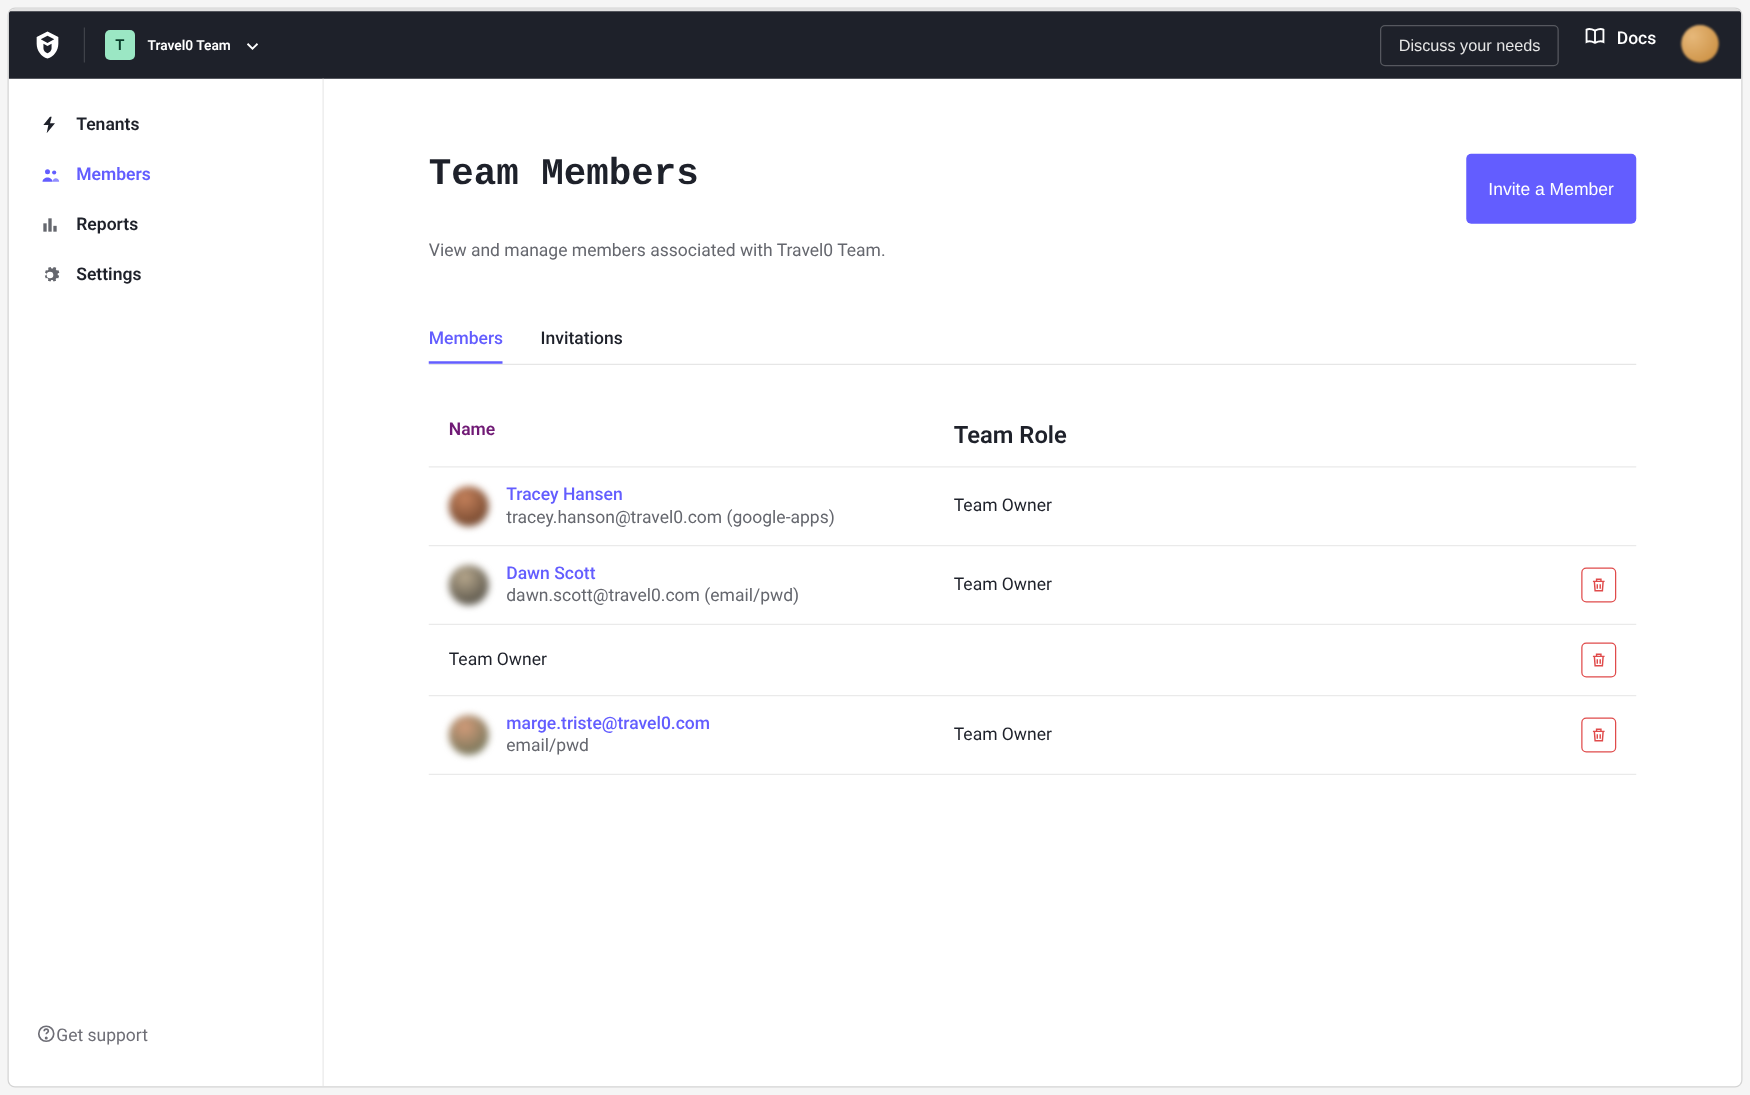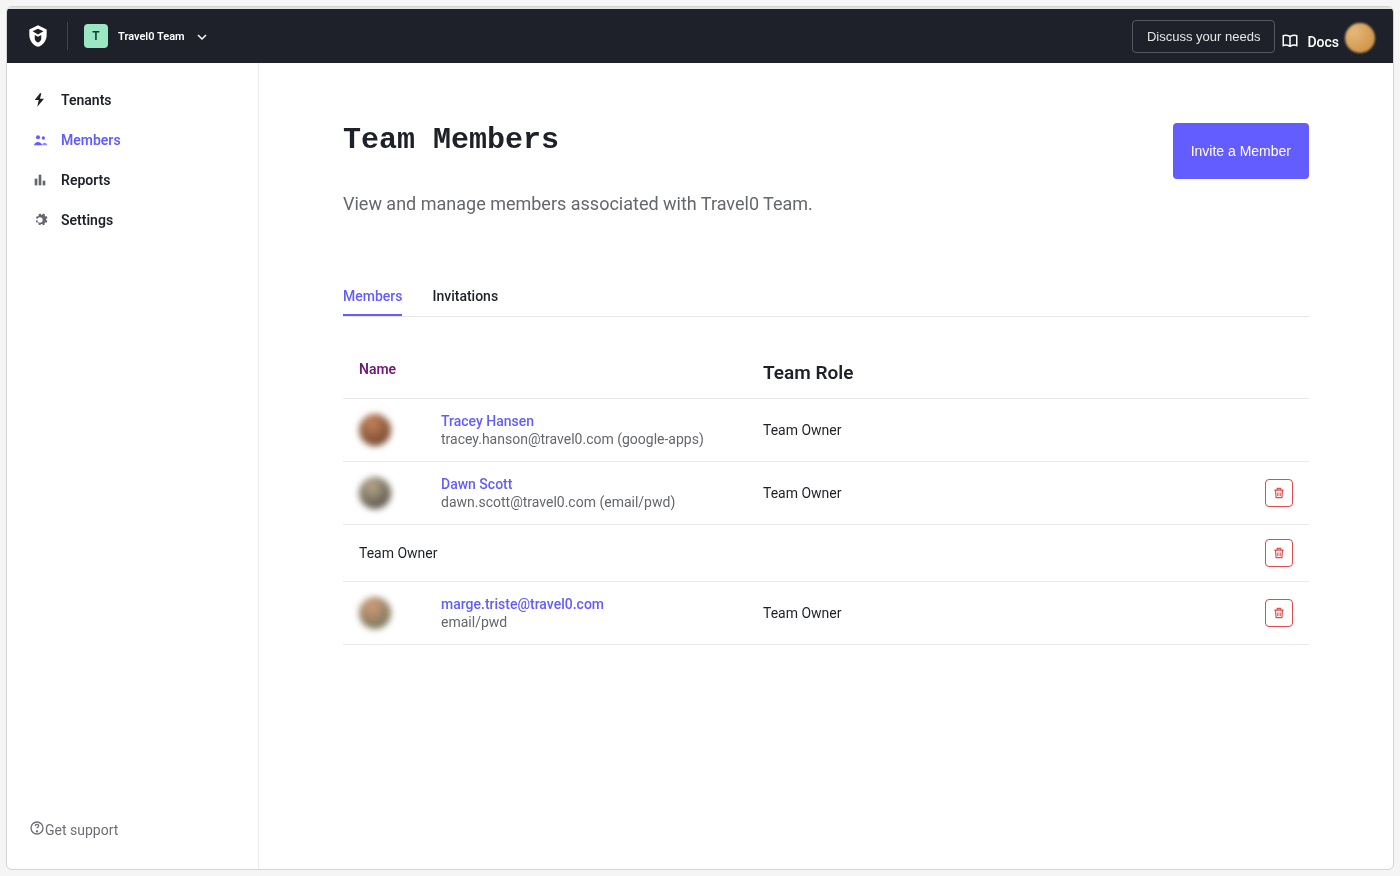--- a/index.html
+++ b/index.html
@@ -76,8 +76,8 @@
   .header-spacer { flex: 1; }
   .header-right {
     display: flex;
-    align-items: flex-end;
-    gap: 6px;
+    align-items: flex-start;
+    gap: 20px;
   }
   .discuss-btn {
     border: 1px solid rgba(255,255,255,0.25);

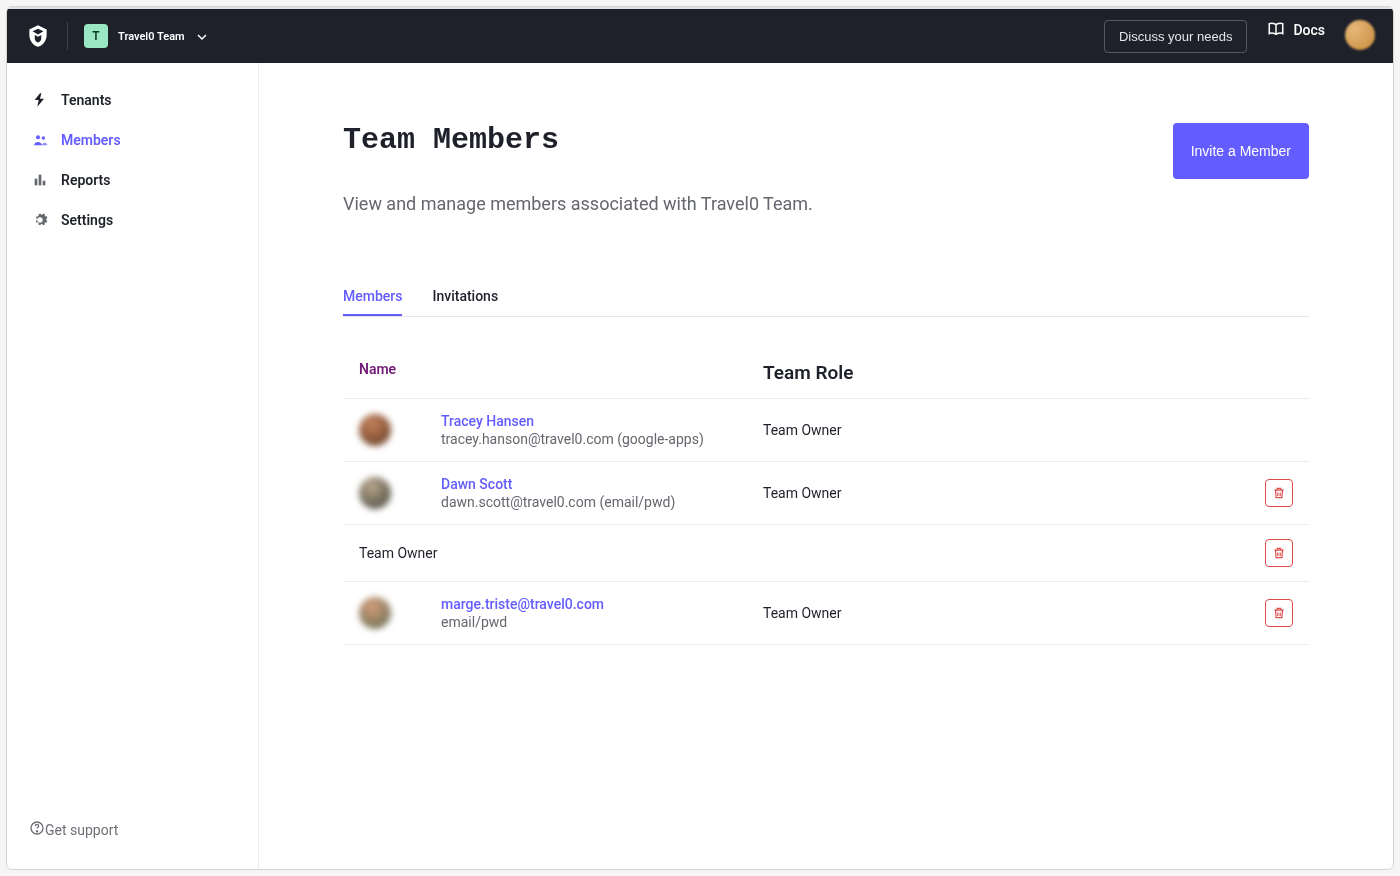--- a/index.html
+++ b/index.html
@@ -176,8 +176,8 @@
   }
   .page-desc {
     color: #65676e;
-    font-size: 18px;
-    margin-bottom: 64px;
+    font-size: 14px;
+    margin-bottom: 44px;
   }
   .tabs {
     display: flex;

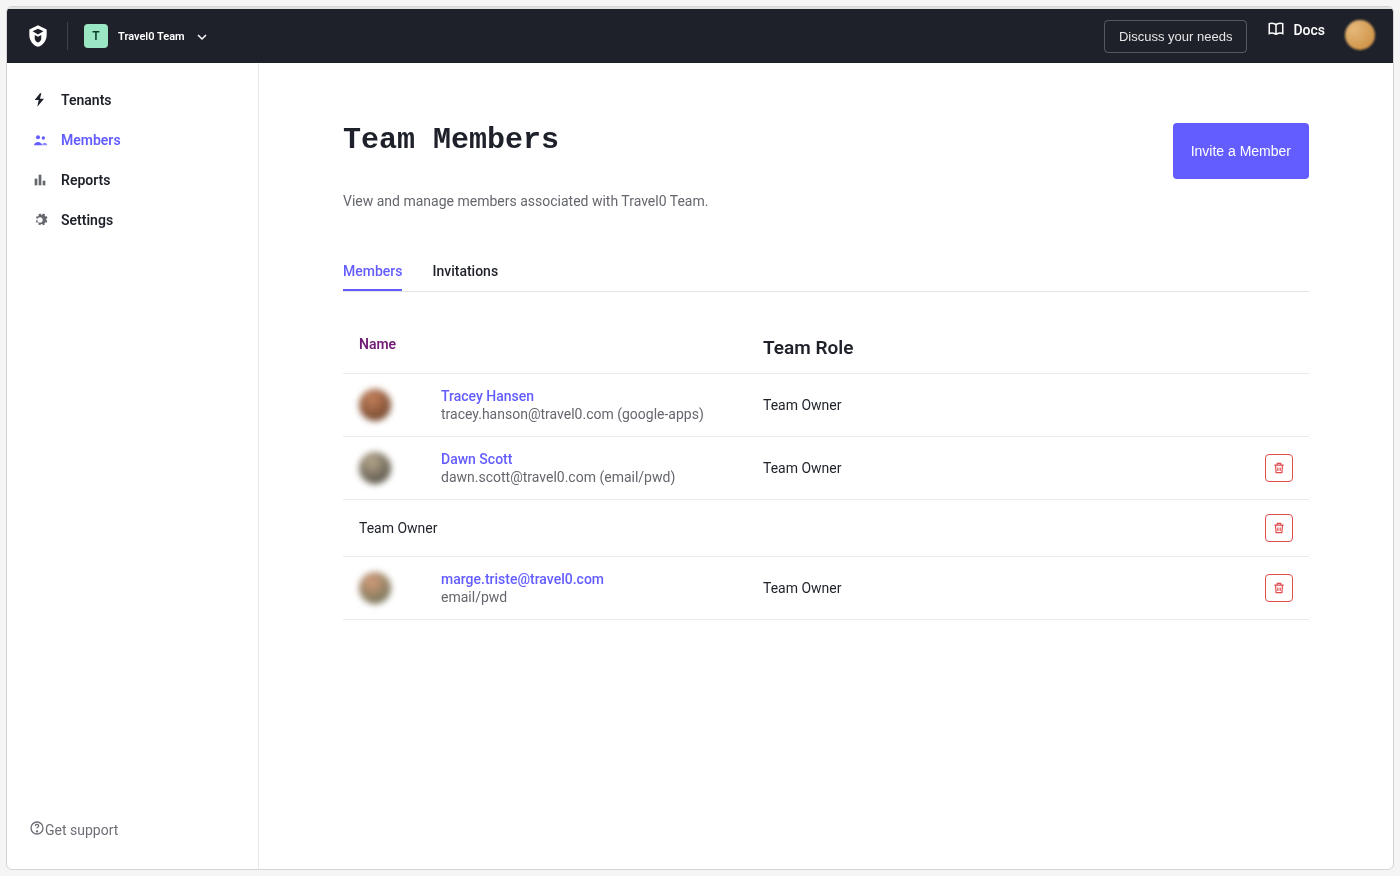--- a/index.html
+++ b/index.html
@@ -226,7 +226,7 @@
   .avatar.a2 { background: radial-gradient(circle at 40% 30%, #b9a98e, #3b3a34); }
   .avatar.a3 { background: radial-gradient(circle at 40% 30%, #d7b79a, #6a4a3a); }
   .avatar.a4 { background: radial-gradient(circle at 40% 30%, #d49c7a, #5a6a50); }
-  .name-block { display: flex; flex-direction: column; gap: 2px; margin-left: 36px; }
+  .name-block { display: flex; flex-direction: column; gap: 2px; }
   .member-name {
     color: #635dff;
     font-size: 14px;

